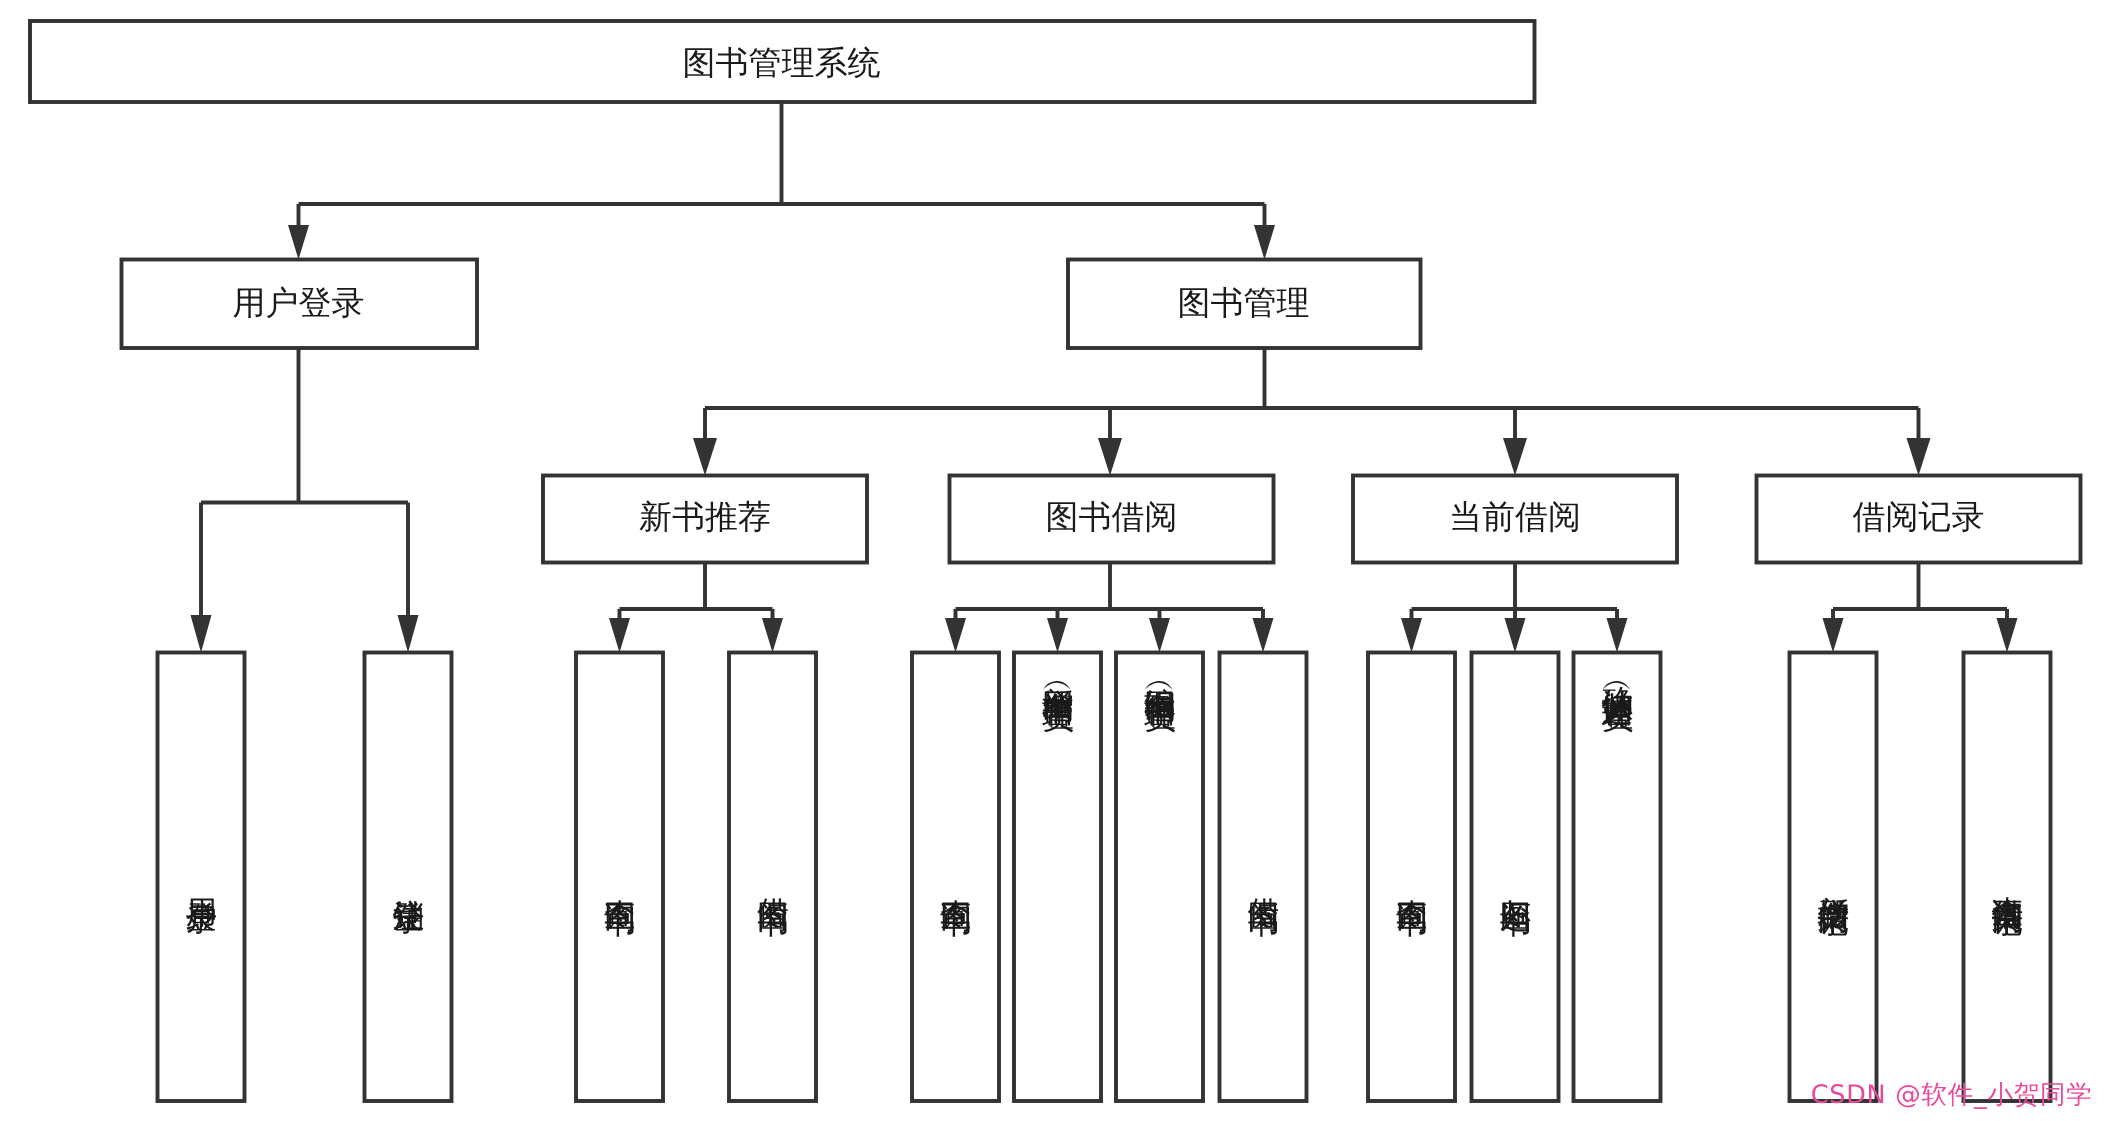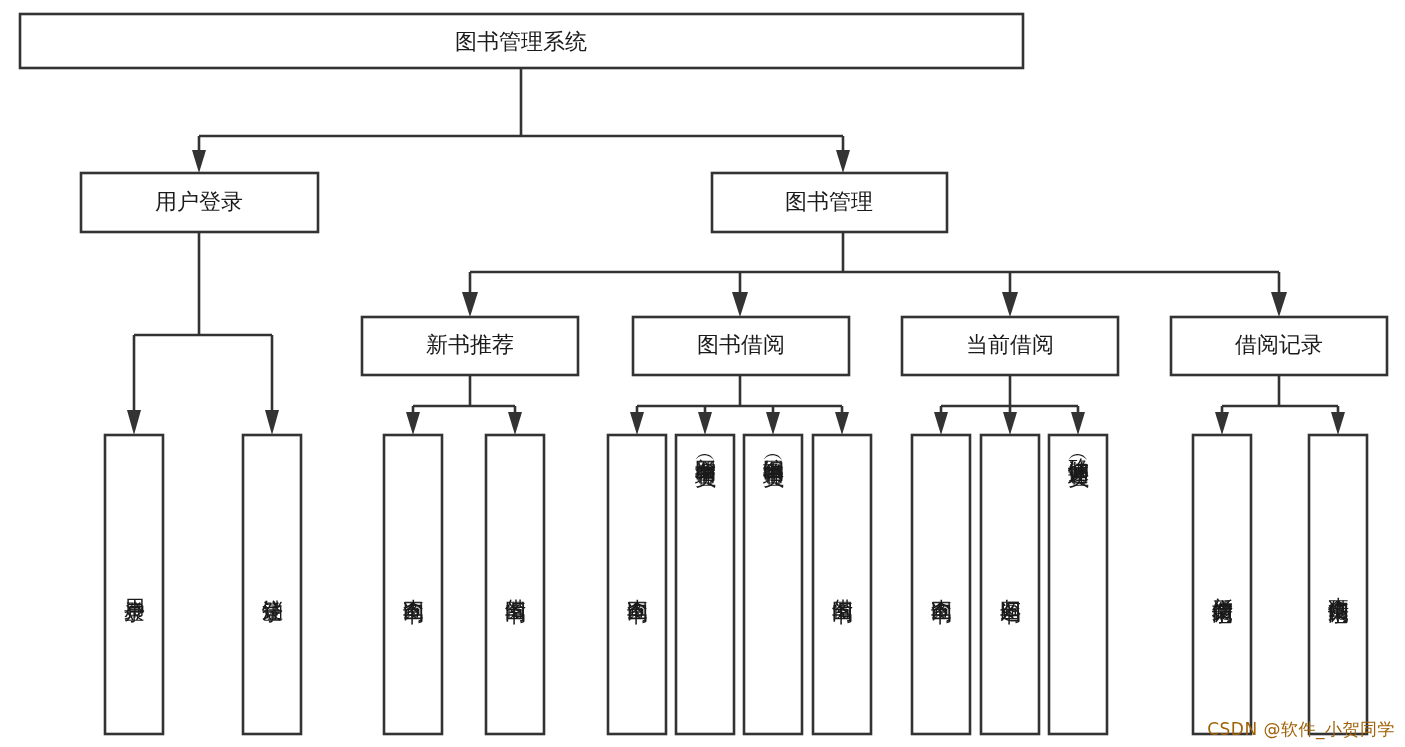--- a/index.html
+++ b/index.html
@@ -72,7 +72,7 @@
     bottom: 6px;
     font-family: "DejaVu Sans", "Liberation Sans", sans-serif;
     font-size: 17px;
-    color: #a16207;
+    color: #ec4899;
     letter-spacing: 0.5px;
     white-space: nowrap;
   }

